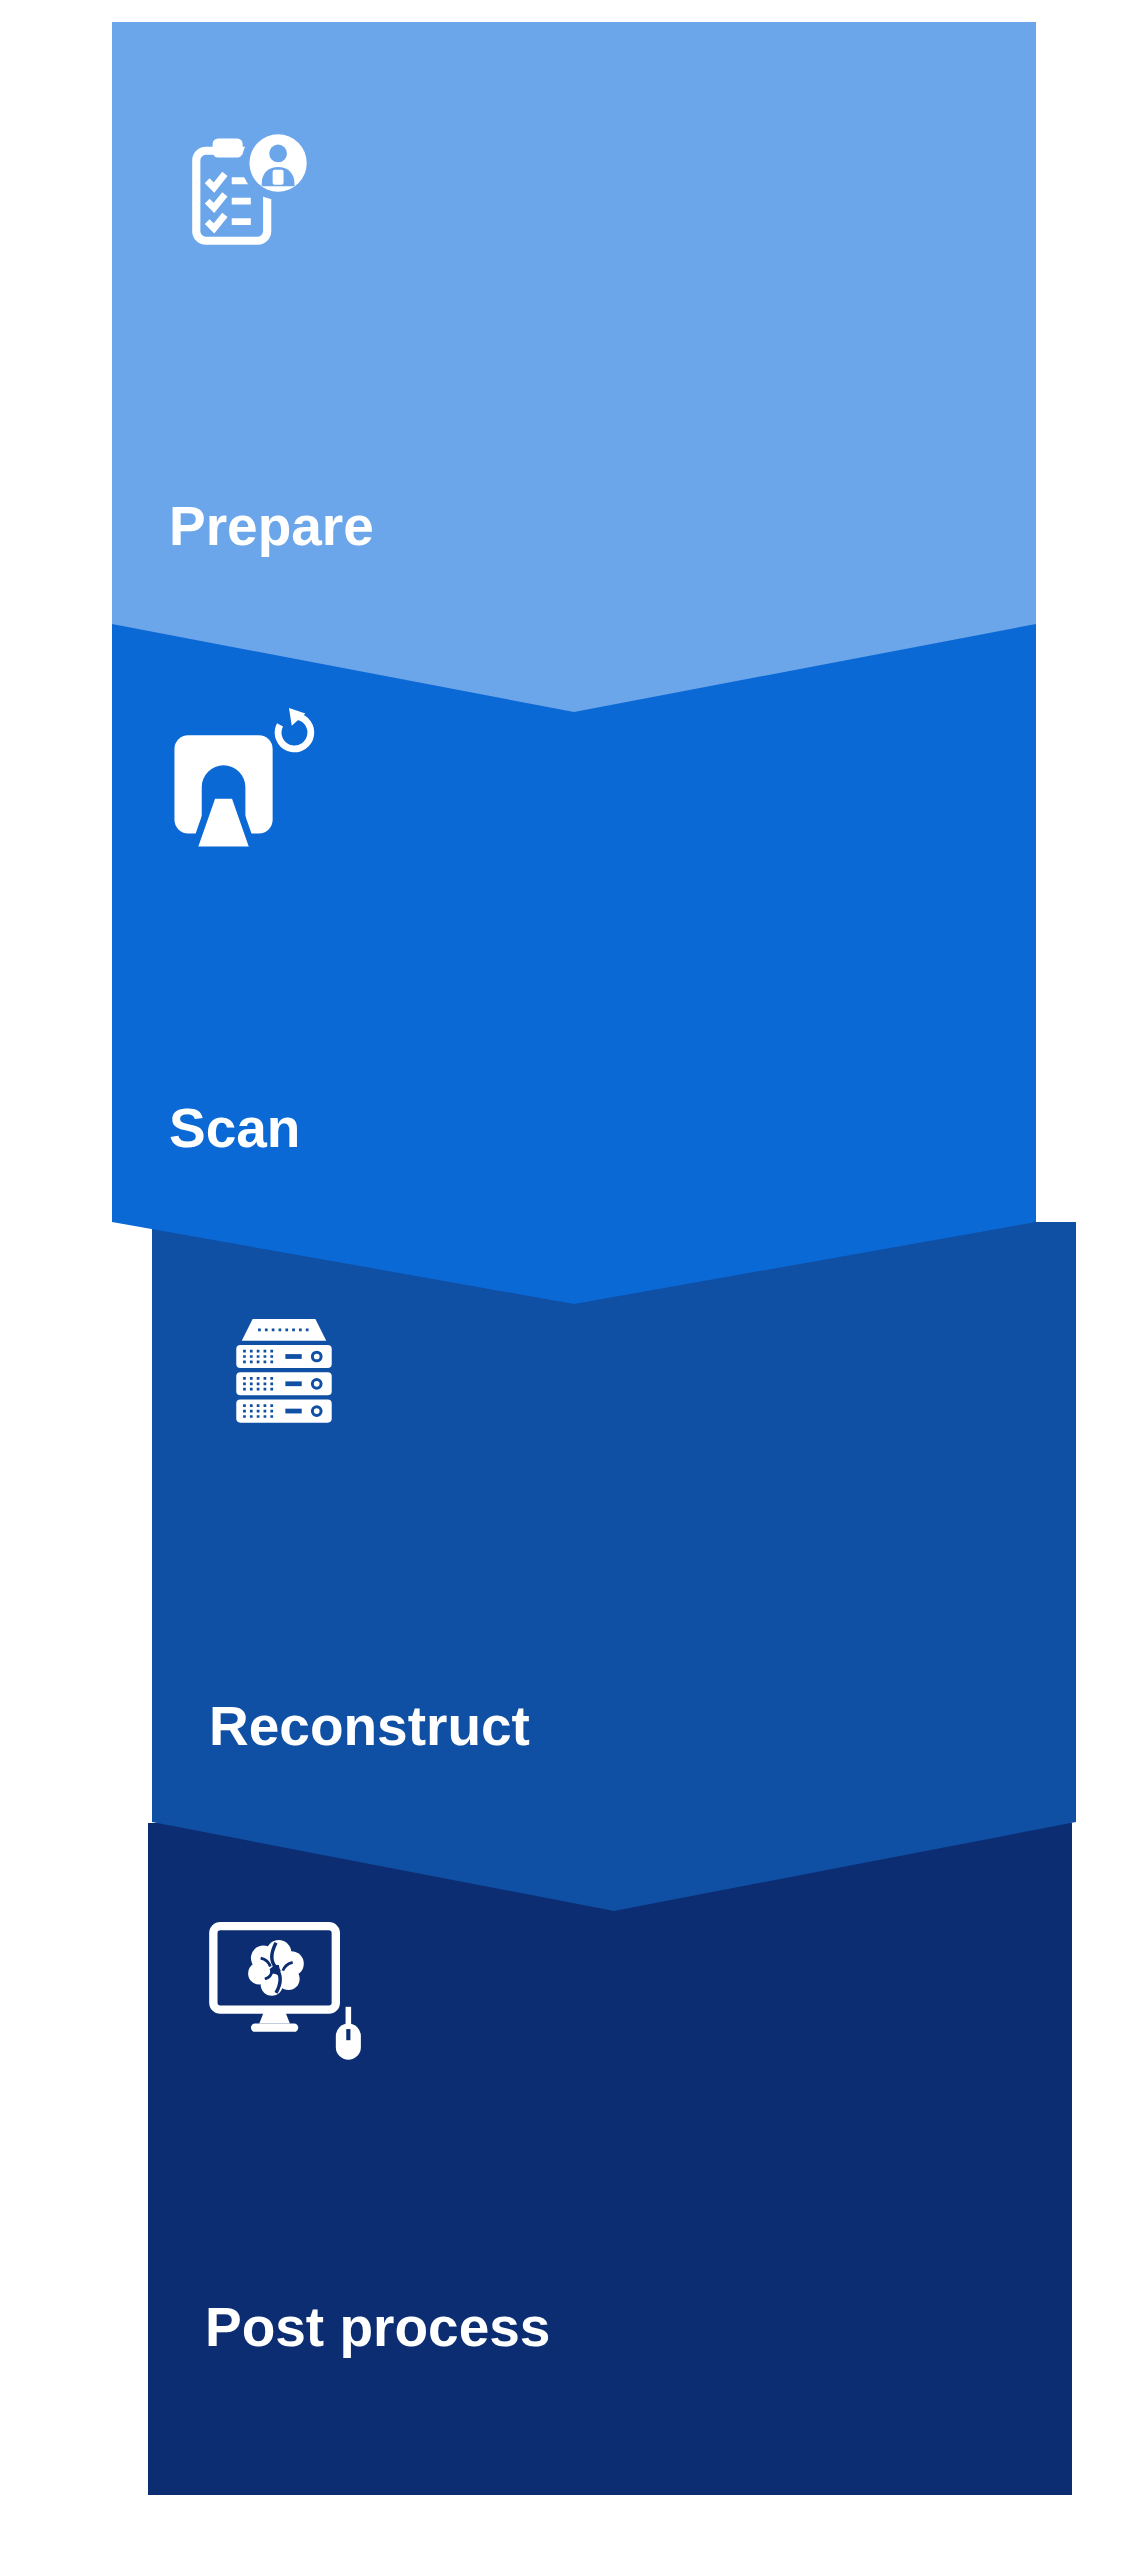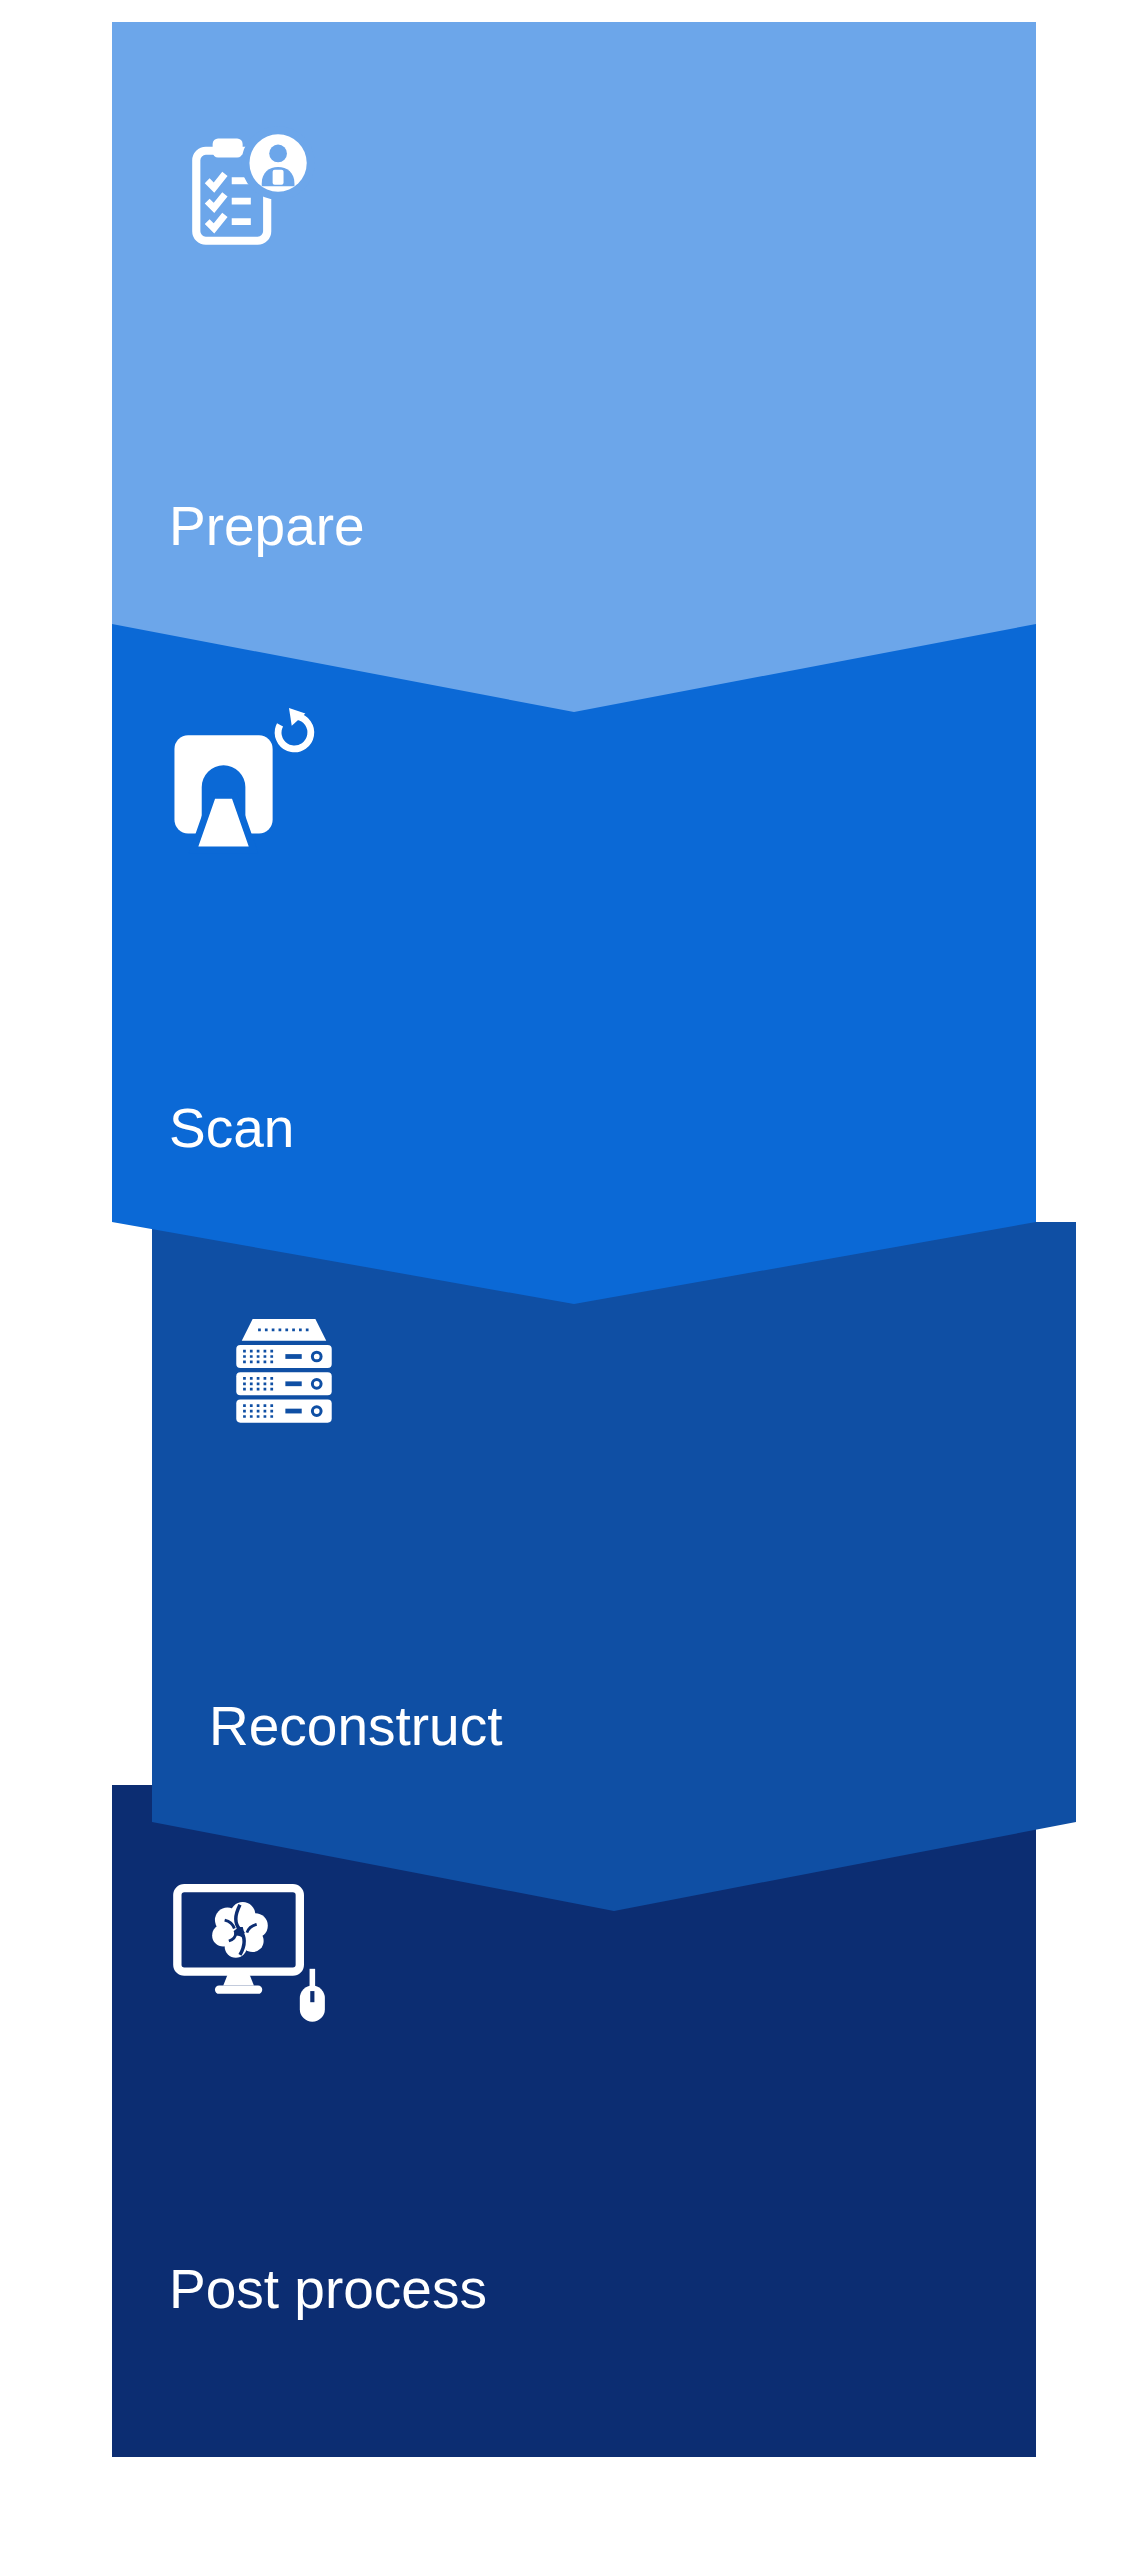--- a/index.html
+++ b/index.html
@@ -31,7 +31,7 @@
   .icon svg{width:100%;height:100%;display:block;}
   .label{
     position:absolute;left:57px;top:477px;margin:0;
-    color:#ffffff;font-size:55px;font-weight:400;line-height:1;
+    color:#ffffff;font-size:55px;font-weight:700;line-height:1;
     letter-spacing:0px;white-space:nowrap;
   }
 </style>

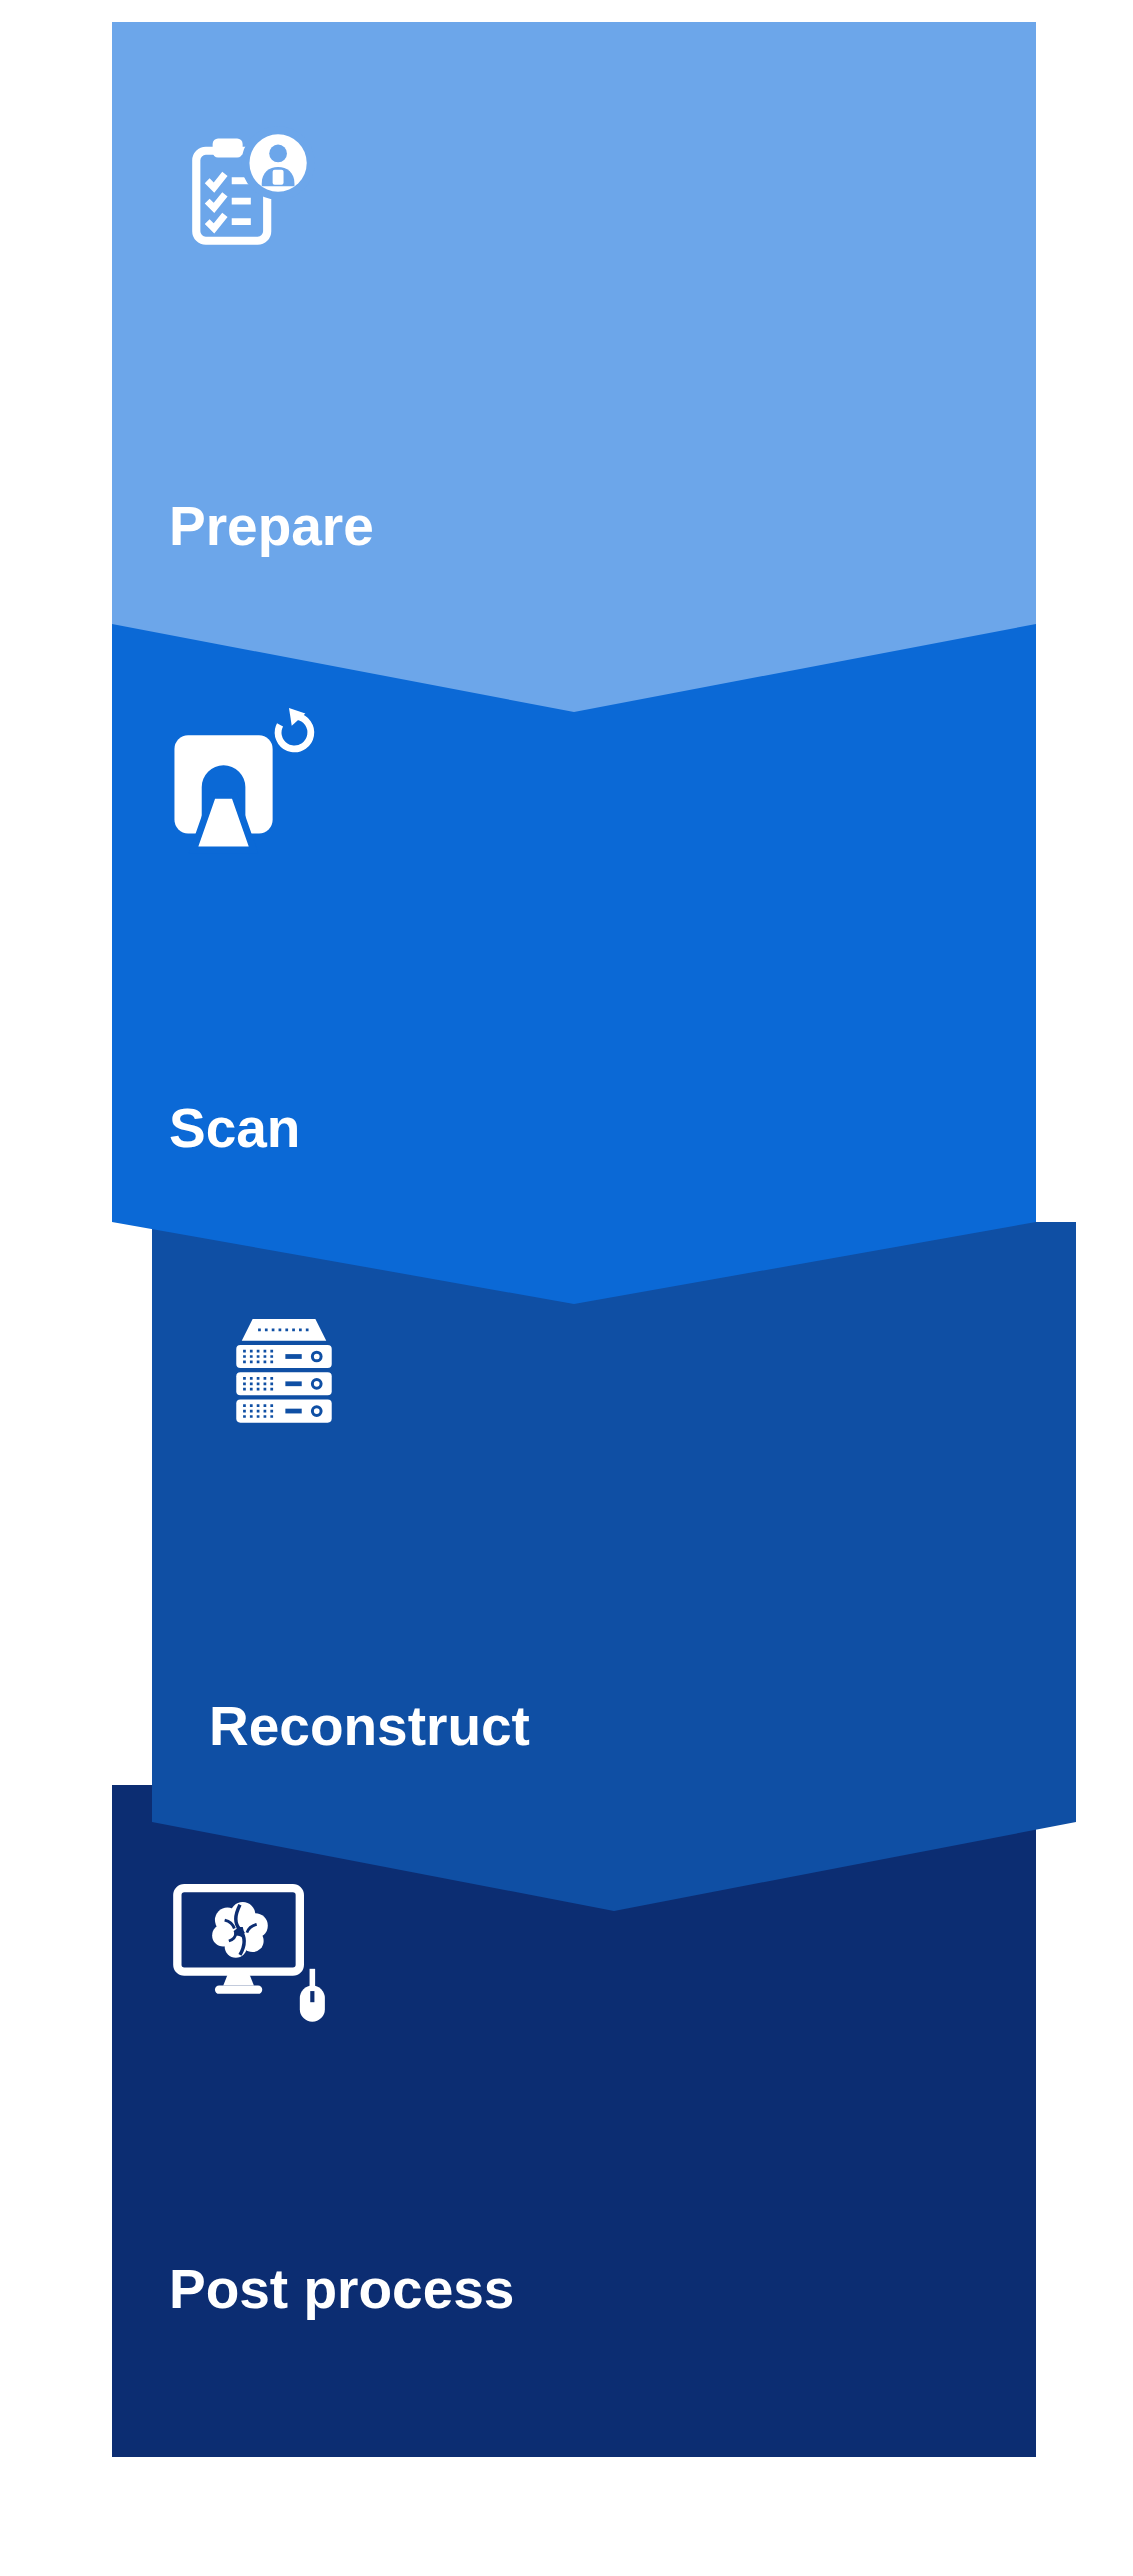--- a/index.html
+++ b/index.html
@@ -21,7 +21,7 @@
     clip-path:polygon(0 0,100% 0,100% 598px,50% 100%,0 598px);}
   .band-2{top:1200px;height:689px;z-index:2;
     clip-path:polygon(0 0,100% 0,100% 600px,50% 100%,0 600px);margin-left:40px;}
-  .band-3{top:1763px;height:672px;z-index:1;}
+  .band-3{top:1801px;height:672px;z-index:1;margin-left:36px;}
   .icon{
     position:absolute;left:57px;top:96px;width:150px;height:150px;
   }

